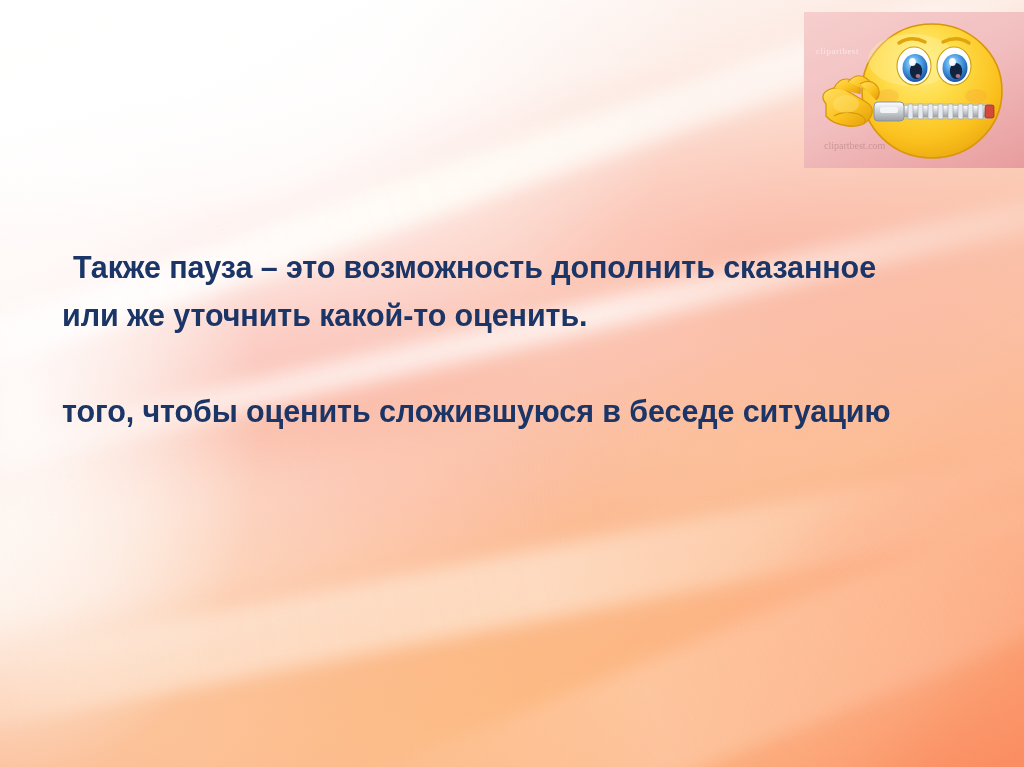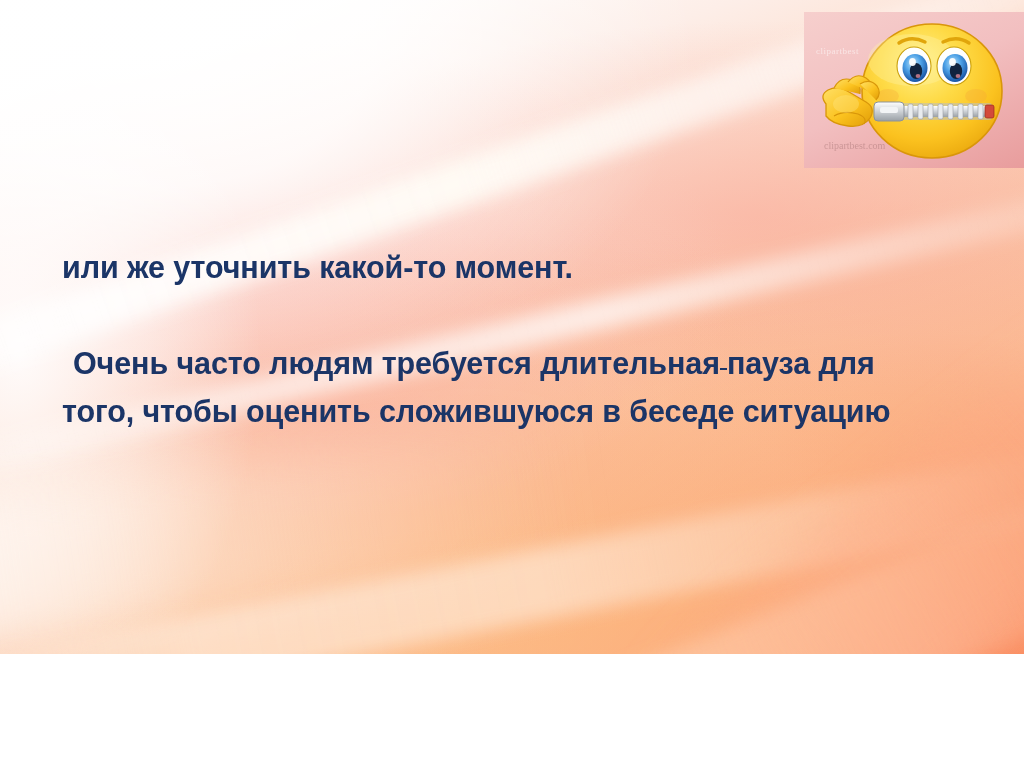--- a/index.html
+++ b/index.html
@@ -10,7 +10,7 @@
   #slide {
     position: relative;
     width: 1024px;
-    height: 654px;
+    height: 767px;
     overflow: hidden;
     font-family: "Liberation Sans", sans-serif;
     background-color: #e5e5e5;

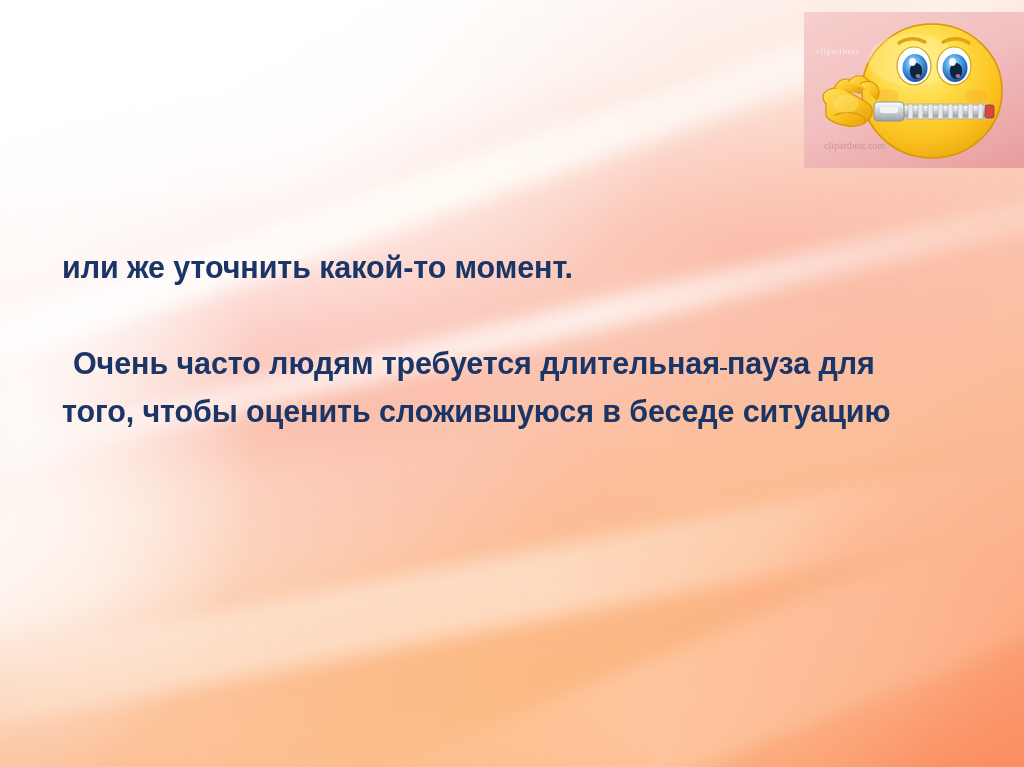--- a/index.html
+++ b/index.html
@@ -313,6 +313,9 @@
 
   <div id="body-text">
     <p>
+      <span class="lead-space"></span><span>Также пауза – это возможность дополнить сказанное</span>
+    </p>
+    <p>
       <span>или же уточнить какой-то момент.</span>
     </p>
 

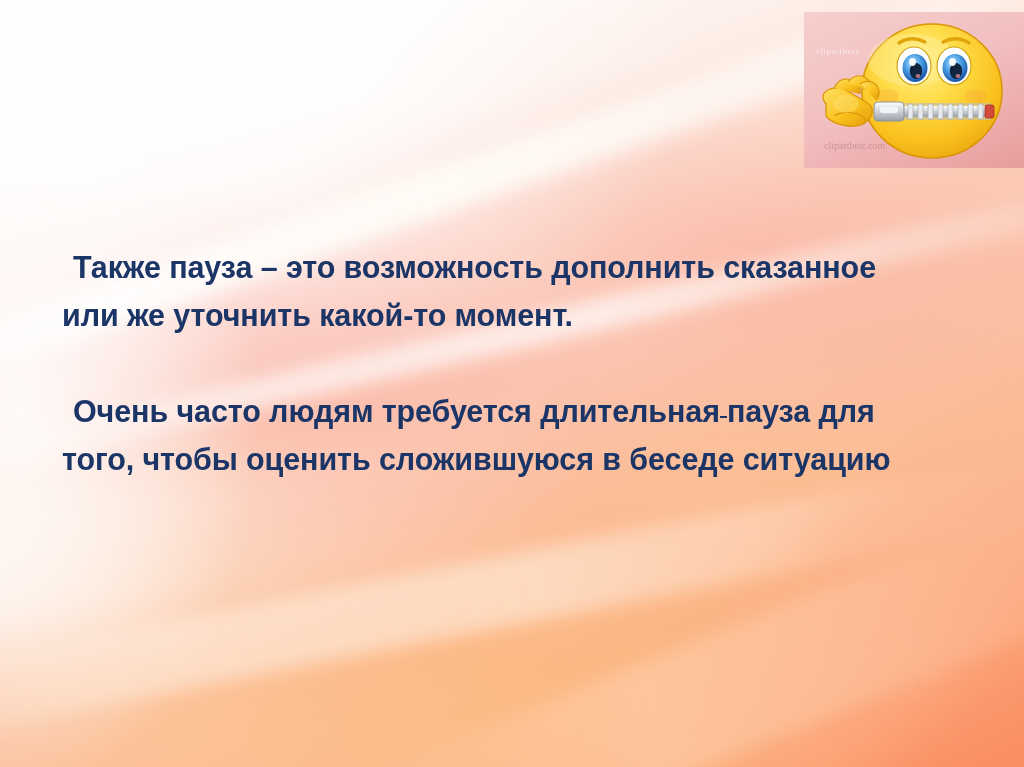--- a/index.html
+++ b/index.html
@@ -316,7 +316,7 @@
       <span class="lead-space"></span><span>Также пауза – это возможность дополнить сказанное</span>
     </p>
     <p>
-      <span>или же уточнить какой-то момент.</span>
+      <span>или же уточнить какой-то оценить.</span>
     </p>
 
     <div class="para-gap"></div>

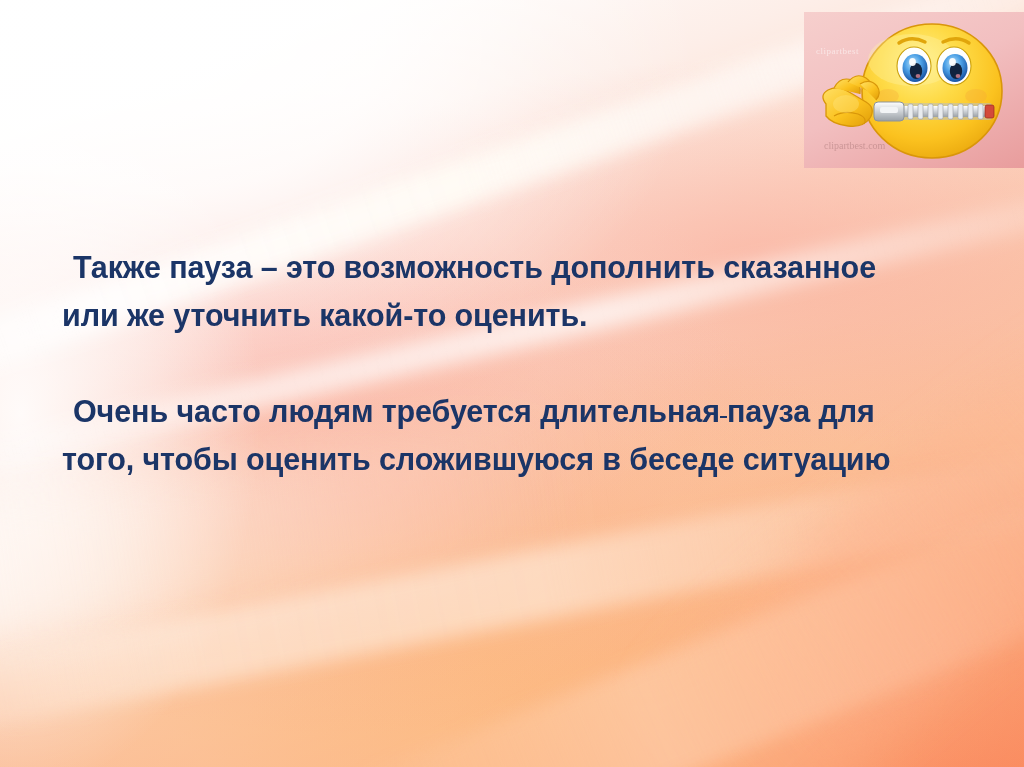--- a/index.html
+++ b/index.html
@@ -322,9 +322,6 @@
     <div class="para-gap"></div>
 
     <p>
-      <span class="lead-space"></span><span>Очень часто людям требуется длительная</span><span class="ul-gap"></span><span>пауза для</span>
-    </p>
-    <p>
       <span>того, чтобы оценить сложившуюся в беседе ситуацию</span>
     </p>
   </div>

